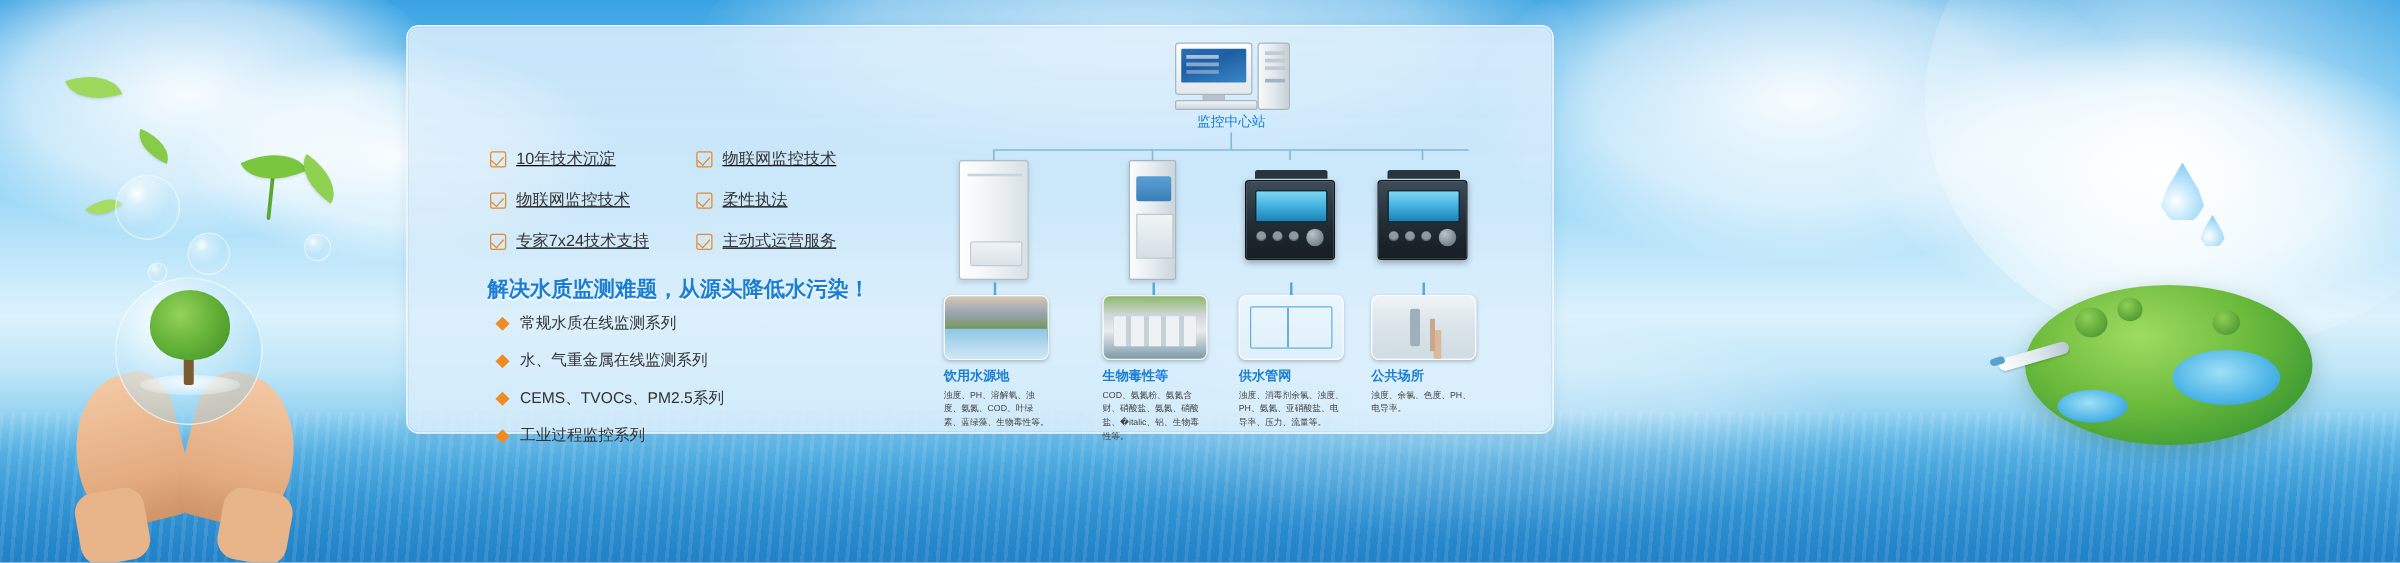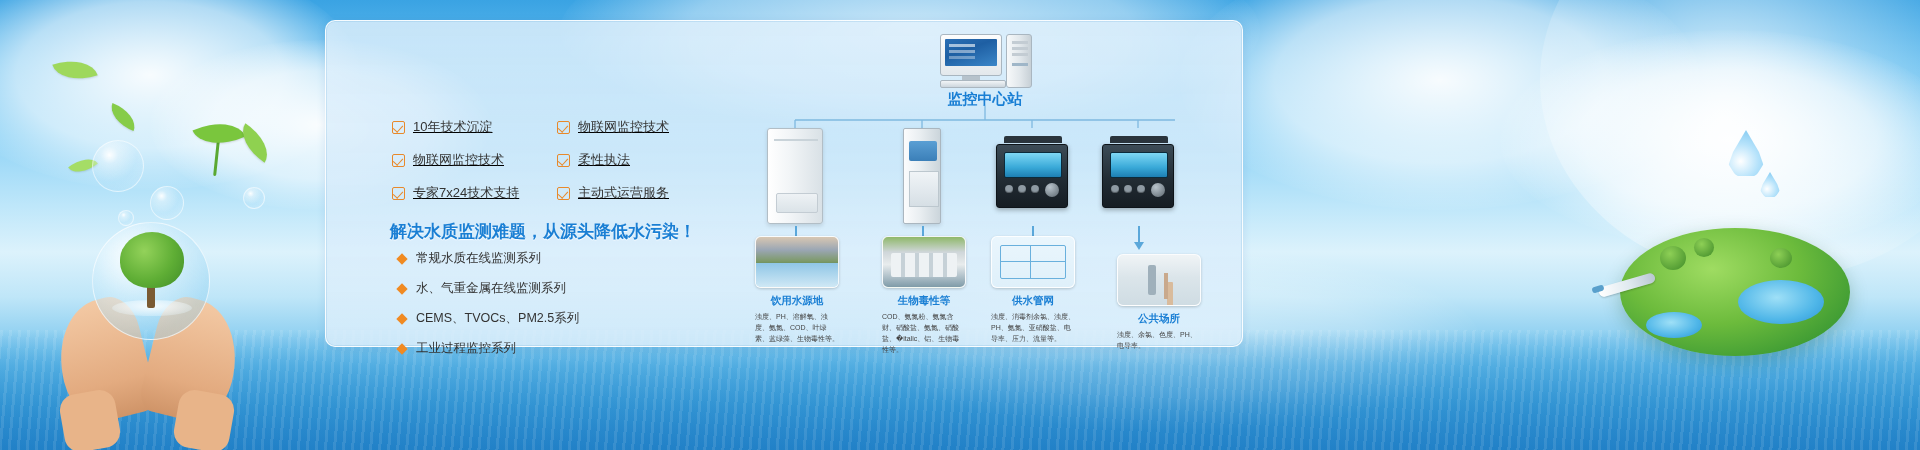--- a/index.html
+++ b/index.html
@@ -178,7 +178,7 @@
 
   .center-label {
     position:absolute; left:150px; top:62px; width:160px; text-align:center;
-    font-size:15px; color:#1a7fd4; font-weight:bold;
+    font-size:11px; color:#1a7fd4; font-weight:normal;
   }
 
   

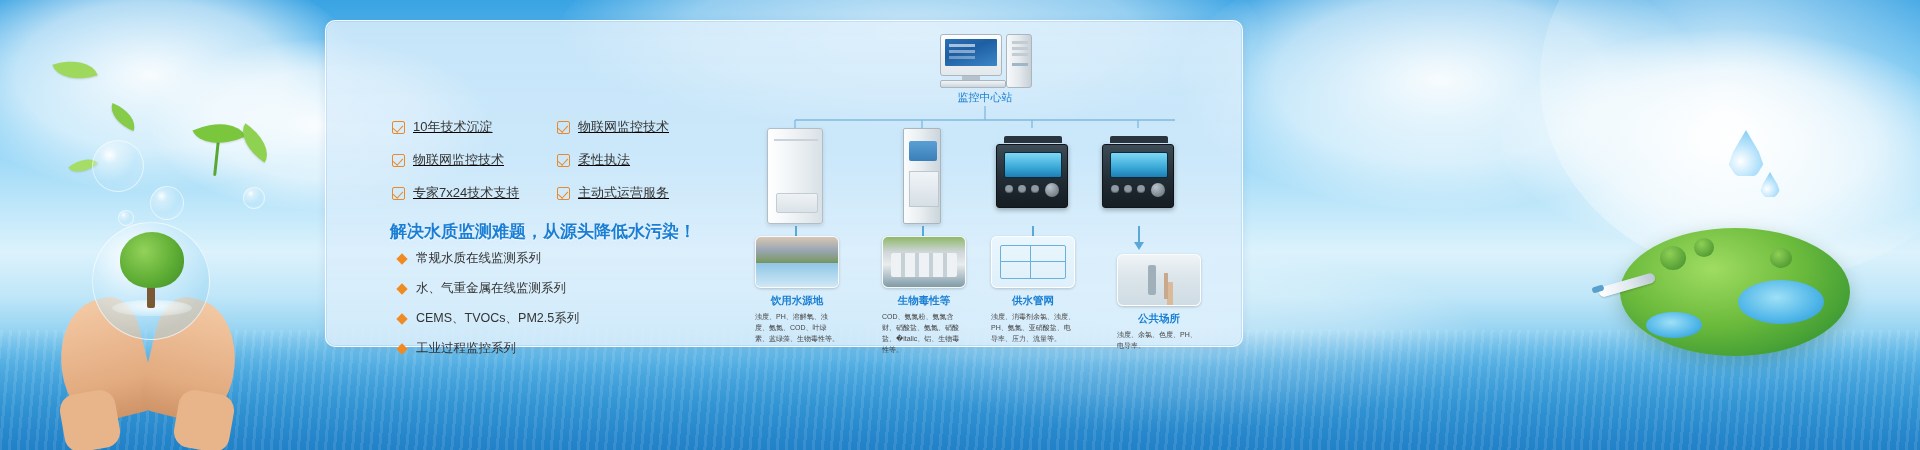--- a/index.html
+++ b/index.html
@@ -260,7 +260,7 @@
     content:""; position:absolute; left:30px; top:10px; width:8px; height:30px; background:#9fb0bb; border-radius:2px;
     box-shadow:14px 6px 0 -2px #c9a98c, 18px 16px 0 -1px #d9bb9c;
   }
-  .card-title { margin-top:6px; text-align:center; font-size:10.5px; color:#1a7fd4; font-weight:bold; }
+  .card-title { margin-top:6px; font-size:10.5px; color:#1a7fd4; font-weight:bold; }
   .card-desc {
     margin-top:4px; font-size:7px; line-height:1.55; color:#444; text-align:left; width:84px;
   }

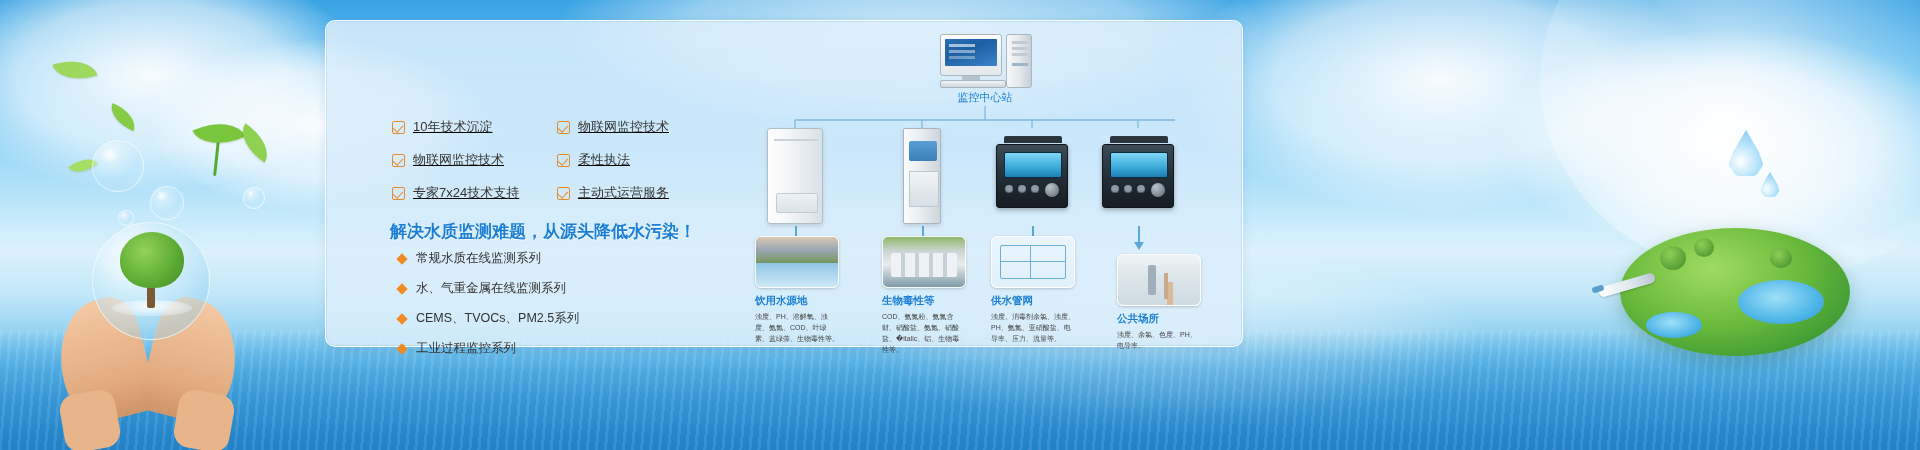--- a/index.html
+++ b/index.html
@@ -438,7 +438,7 @@
       <div class="card-title">供水管网</div>
       <div class="card-desc">浊度、消毒剂余氯、浊度、PH、氨氮、亚硝酸盐、电导率、压力、流量等。</div>
     </div>
-    <div class="card" style="left:362px;margin-top:18px;">
+    <div class="card" style="left:342px;">
       <div class="thumb t-tap"></div>
       <div class="card-title">公共场所</div>
       <div class="card-desc">浊度、余氯、色度、PH、电导率。</div>

